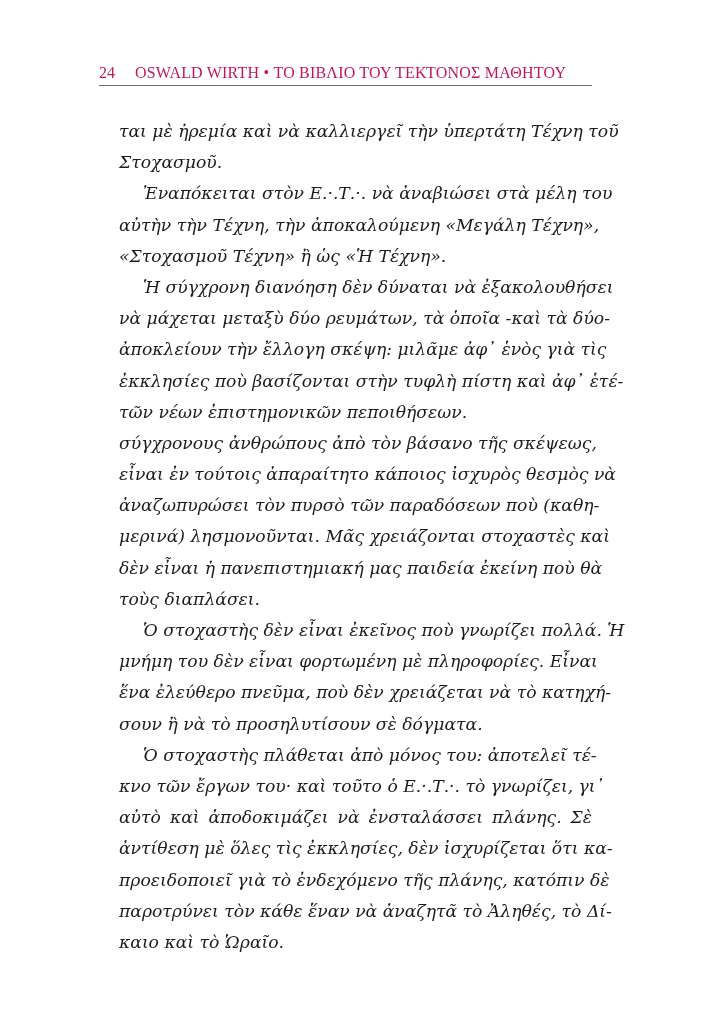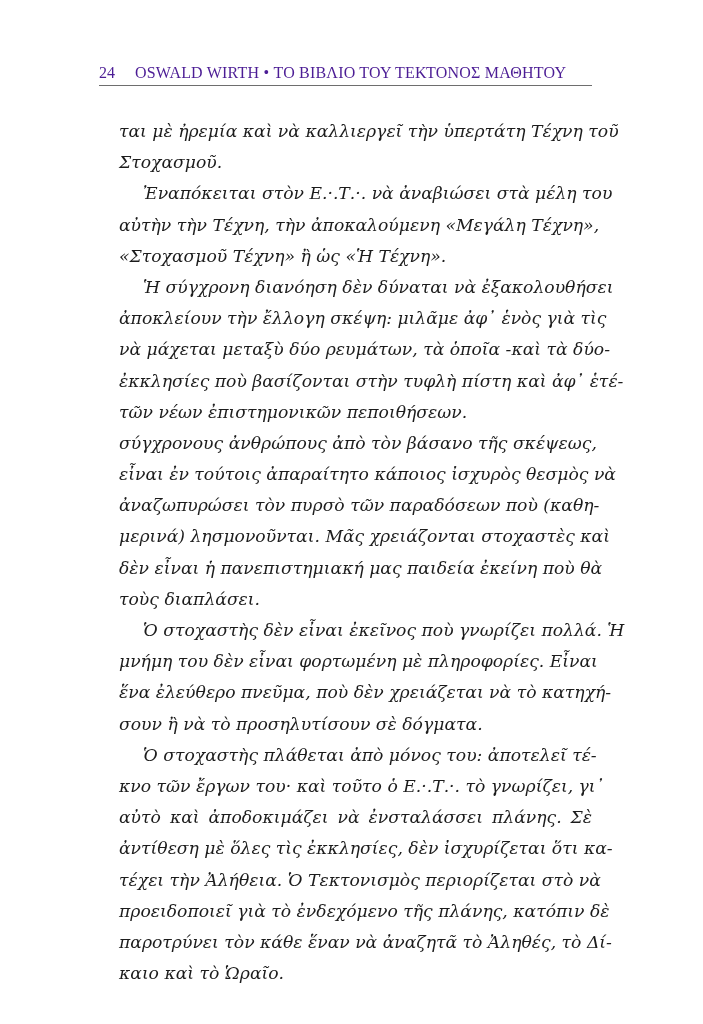--- a/index.html
+++ b/index.html
@@ -31,7 +31,7 @@
       font-family: "Liberation Serif", "DejaVu Serif", serif;
       font-size: 16px;
       line-height: 20px;
-      color: #4c1d95;
+      color: #be185d;
       white-space: nowrap;
     }
     .running-head .page-number {

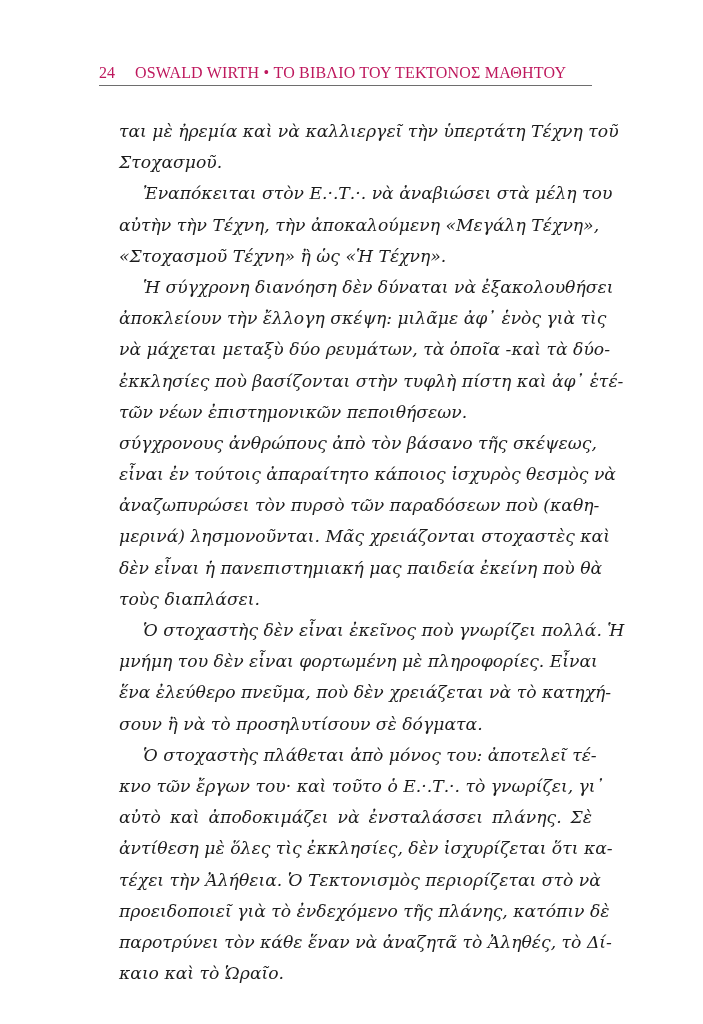--- a/index.html
+++ b/index.html
@@ -83,8 +83,8 @@
       <span class="line">αὐτὴν τὴν Τέχνη, τὴν ἀποκαλούμενη «Μεγάλη Τέχνη»,</span>
       <span class="line last">«Στοχασμοῦ Τέχνη» ἢ ὡς «Ἡ Τέχνη».</span>
       <span class="line indent">Ἡ σύγχρονη διανόηση δὲν δύναται νὰ ἐξακολουθήσει</span>
+      <span class="line">νὰ μάχεται μεταξὺ δύο ρευμάτων, τὰ ὁποῖα -καὶ τὰ δύο-</span>
       <span class="line">ἀποκλείουν τὴν ἔλλογη σκέψη: μιλᾶμε ἀφ᾽ ἑνὸς γιὰ τὶς</span>
-      <span class="line">νὰ μάχεται μεταξὺ δύο ρευμάτων, τὰ ὁποῖα -καὶ τὰ δύο-</span>
       <span class="line">ἐκκλησίες ποὺ βασίζονται στὴν τυφλὴ πίστη καὶ ἀφ᾽ ἑτέ-</span>
       <span class="line last">τῶν νέων ἐπιστημονικῶν πεποιθήσεων.</span>
       <span class="line">σύγχρονους ἀνθρώπους ἀπὸ τὸν βάσανο τῆς σκέψεως,</span>

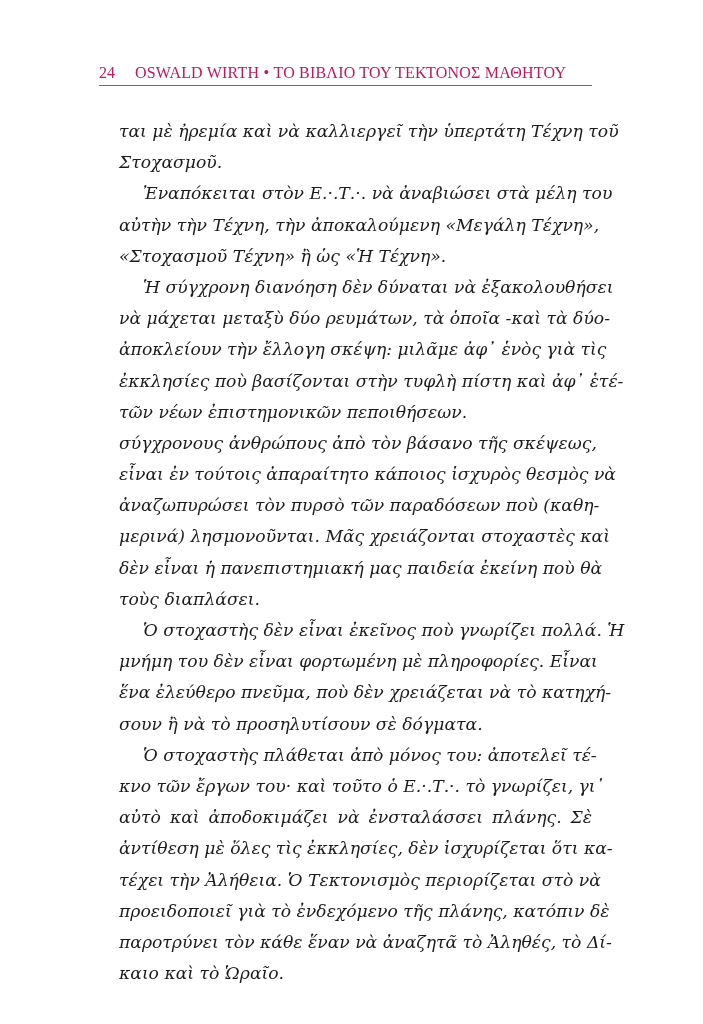--- a/index.html
+++ b/index.html
@@ -101,7 +101,6 @@
       <span class="line">κνο τῶν ἔργων του· καὶ τοῦτο ὁ Ε.·.Τ.·. τὸ γνωρίζει, γι᾽</span>
       <span class="line">αὐτὸ καὶ ἀποδοκιμάζει νὰ ἐνσταλάσσει πλάνης. Σὲ</span>
       <span class="line">ἀντίθεση μὲ ὅλες τὶς ἐκκλησίες, δὲν ἰσχυρίζεται ὅτι κα-</span>
-      <span class="line">τέχει τὴν Ἀλήθεια. Ὁ Τεκτονισμὸς περιορίζεται στὸ νὰ</span>
       <span class="line">προειδοποιεῖ γιὰ τὸ ἐνδεχόμενο τῆς πλάνης, κατόπιν δὲ</span>
       <span class="line">παροτρύνει τὸν κάθε ἕναν νὰ ἀναζητᾶ τὸ Ἀληθές, τὸ Δί-</span>
       <span class="line last">καιο καὶ τὸ Ὡραῖο.</span>

